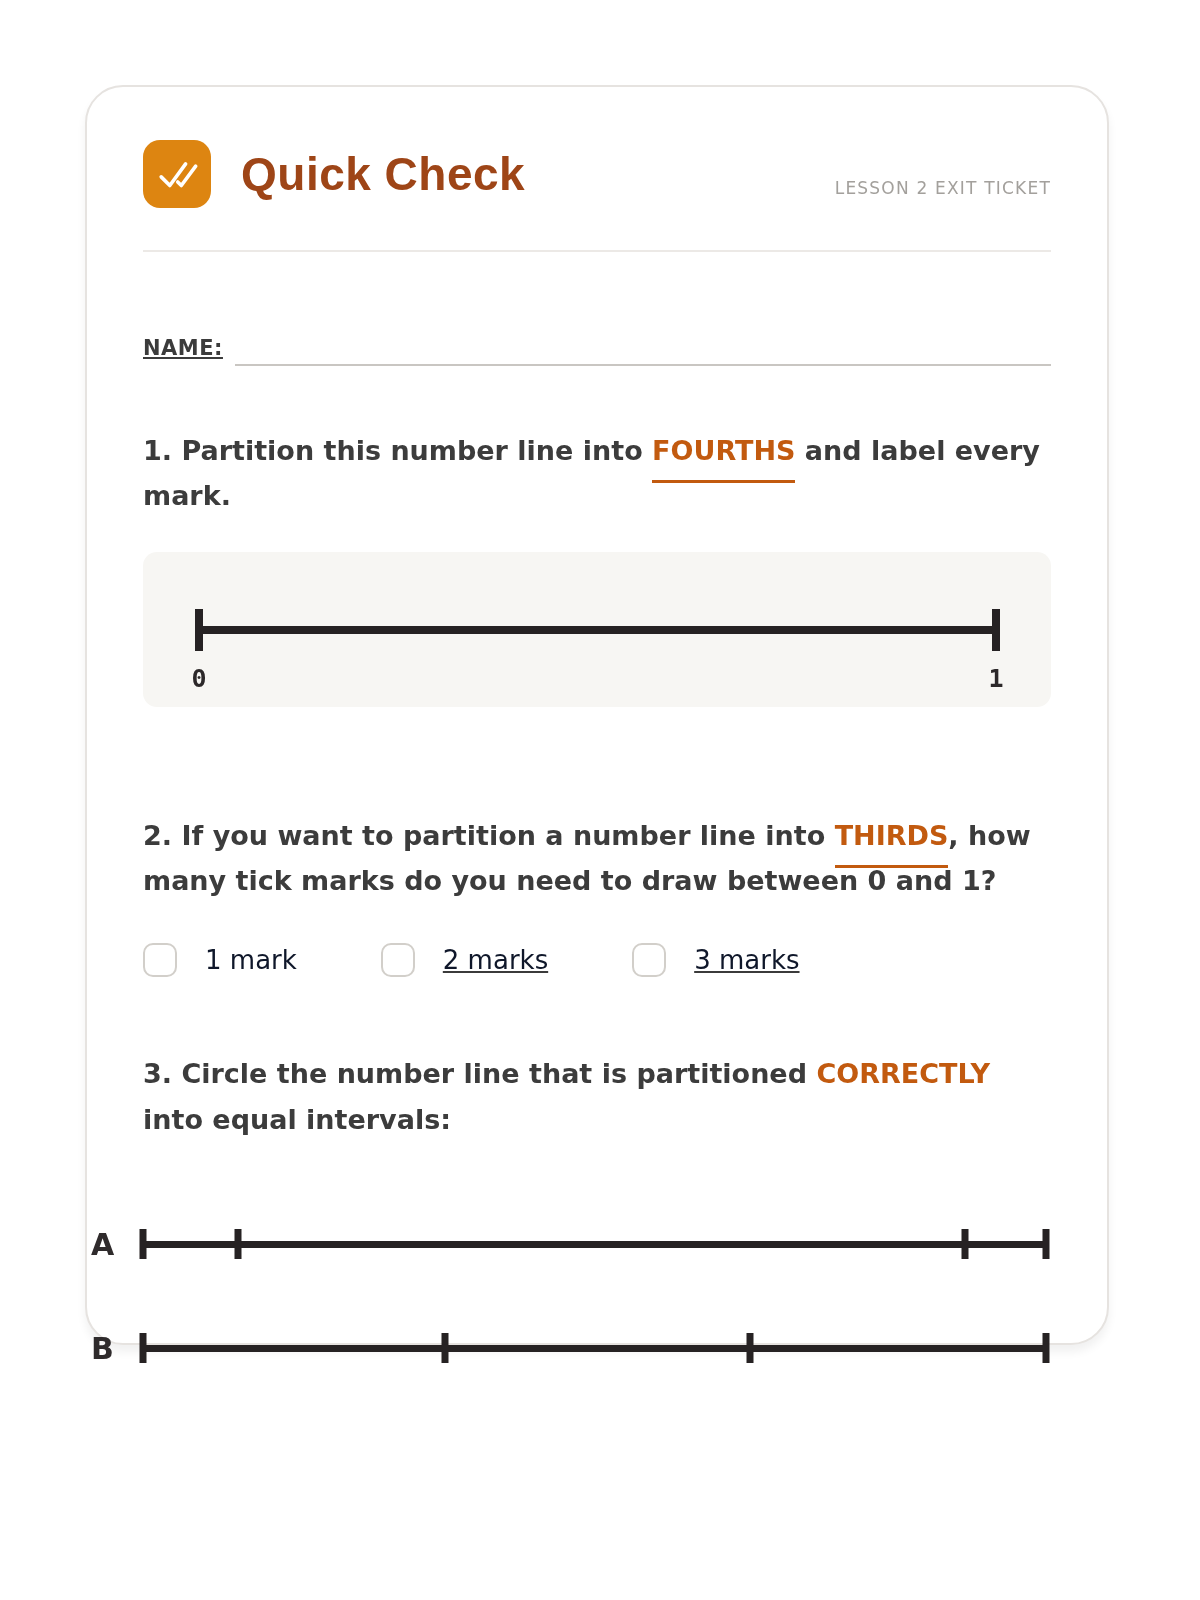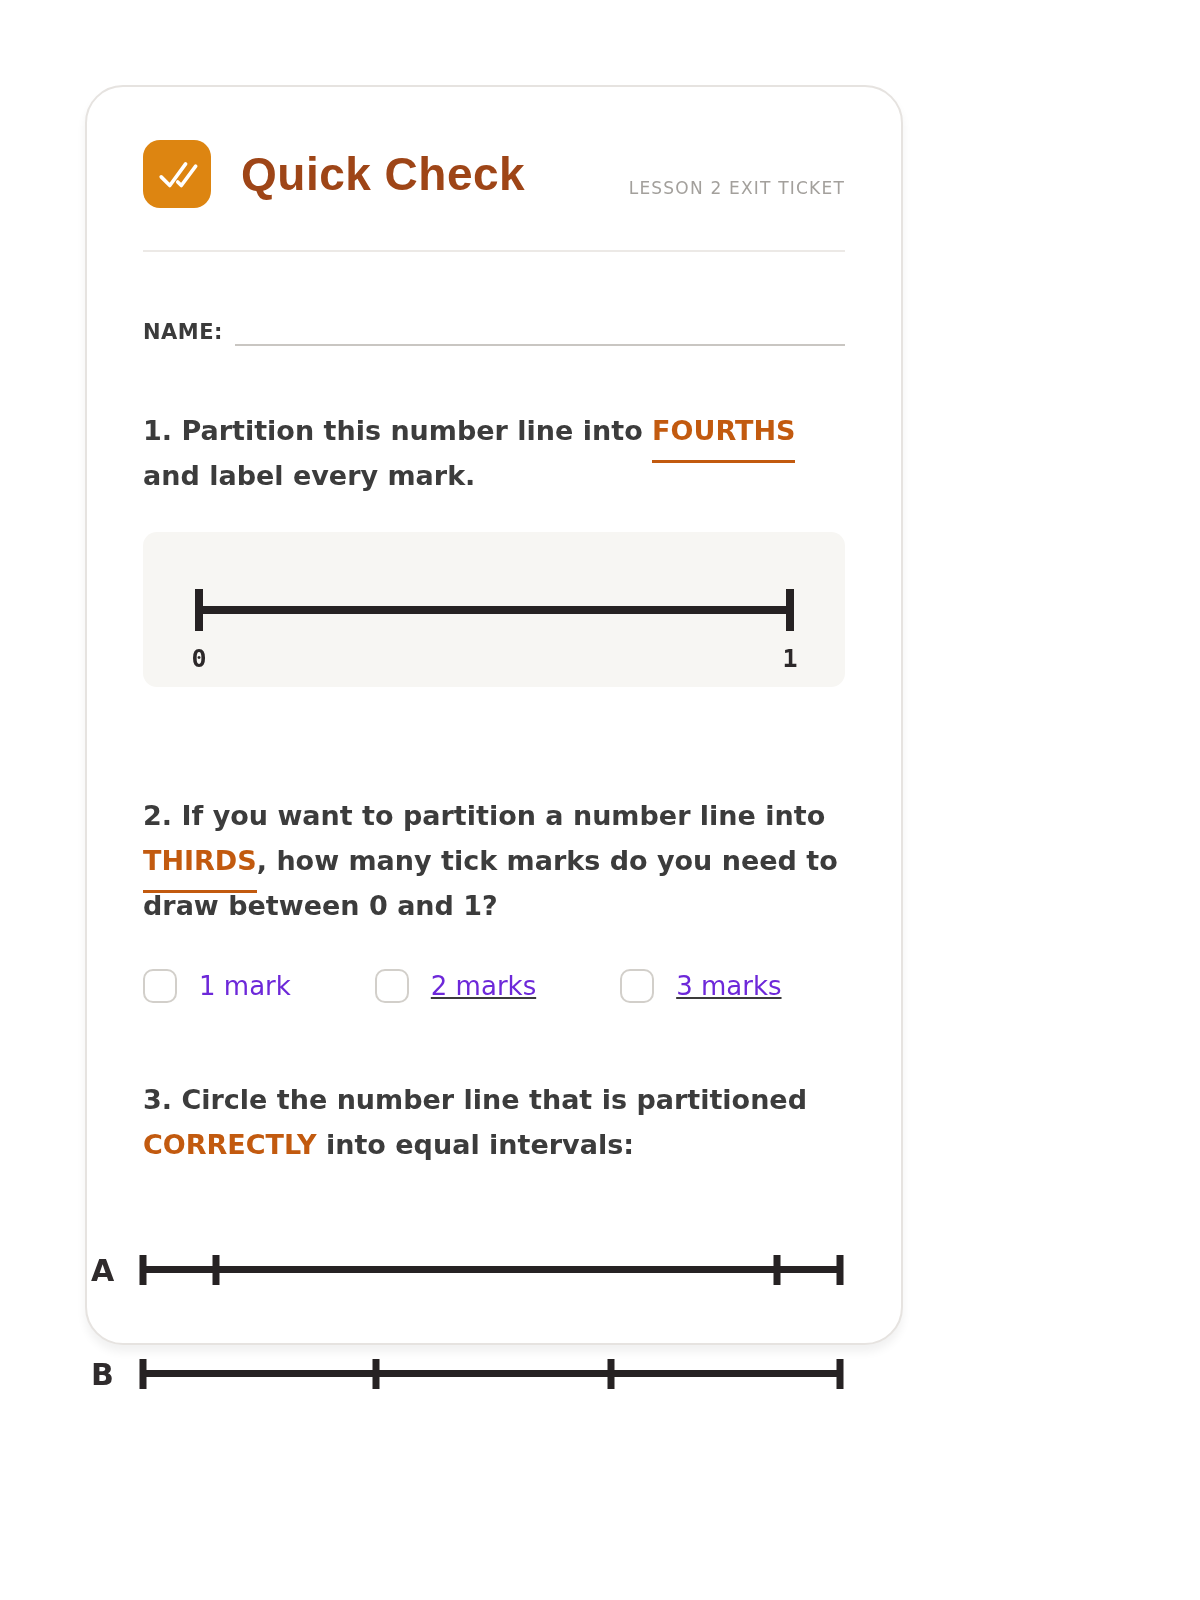--- a/index.html
+++ b/index.html
@@ -5,7 +5,7 @@
   html,body{margin:0;padding:0;background:#ffffff;}
   body{width:1200px;height:1600px;position:relative;font-family:"DejaVu Sans",sans-serif;color:#3b3b3b;}
   .card{
-    position:absolute;left:85px;top:85px;width:818px;height:1260px;
+    position:absolute;left:85px;top:85px;width:1024px;height:1260px;
     background:#ffffff;border:2px solid #e6e3e0;border-radius:38px;
     box-shadow:0 7px 10px rgba(0,0,0,0.06);
     box-sizing:border-box;padding:53px 56px 0 56px;

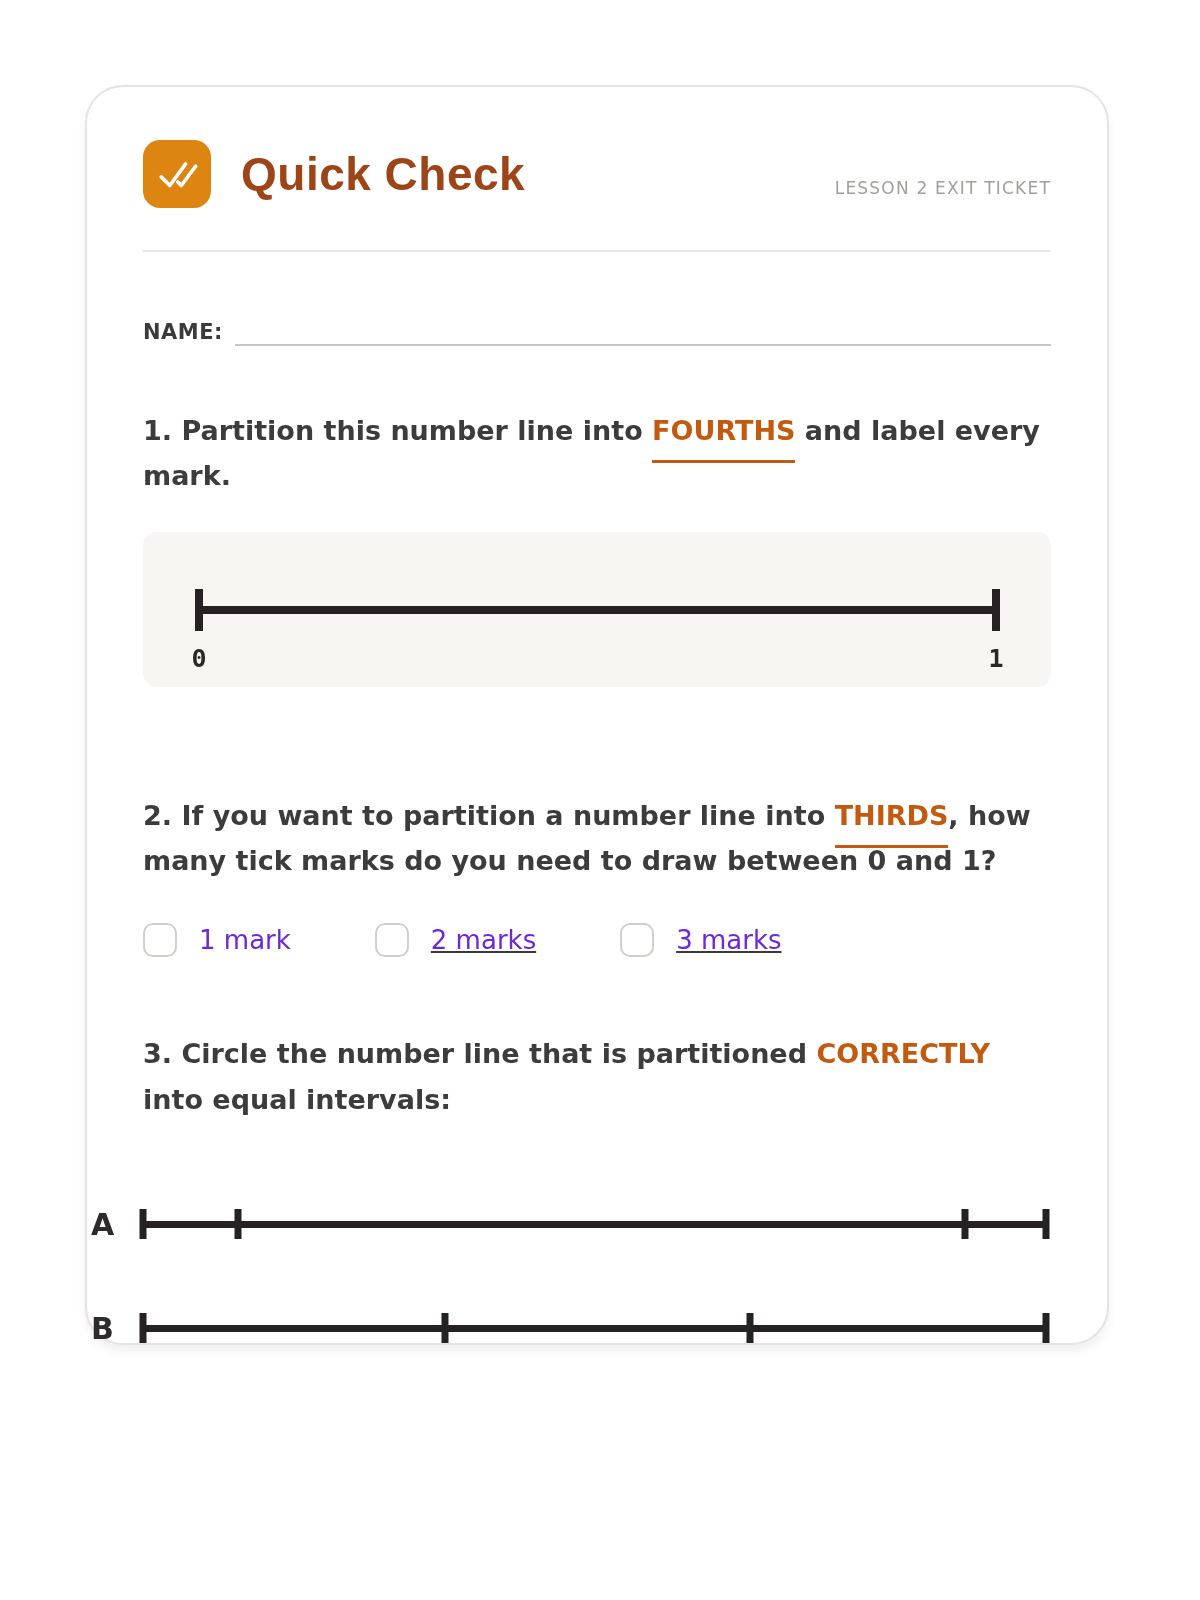--- a/index.html
+++ b/index.html
@@ -17,7 +17,7 @@
   .tag{margin-left:auto;font-size:17px;font-weight:normal;color:#a3a09c;letter-spacing:1.2px;margin-top:28px;}
   .divider{height:2px;background:#ece9e6;margin-top:42px;}
   
-  .name-row{display:flex;align-items:flex-end;margin-top:60px;}
+  .name-row{display:flex;align-items:center;margin-top:80px;text-decoration:underline;}
   .name-label{font-size:21px;font-weight:bold;color:#3b3b3b;letter-spacing:0.5px;padding-bottom:2px;}
   .name-input{flex:1;margin-left:12px;border:none;outline:none;border-bottom:2px solid #c9c6c2;height:30px;font-size:22px;font-family:"DejaVu Sans",sans-serif;background:transparent;}
   

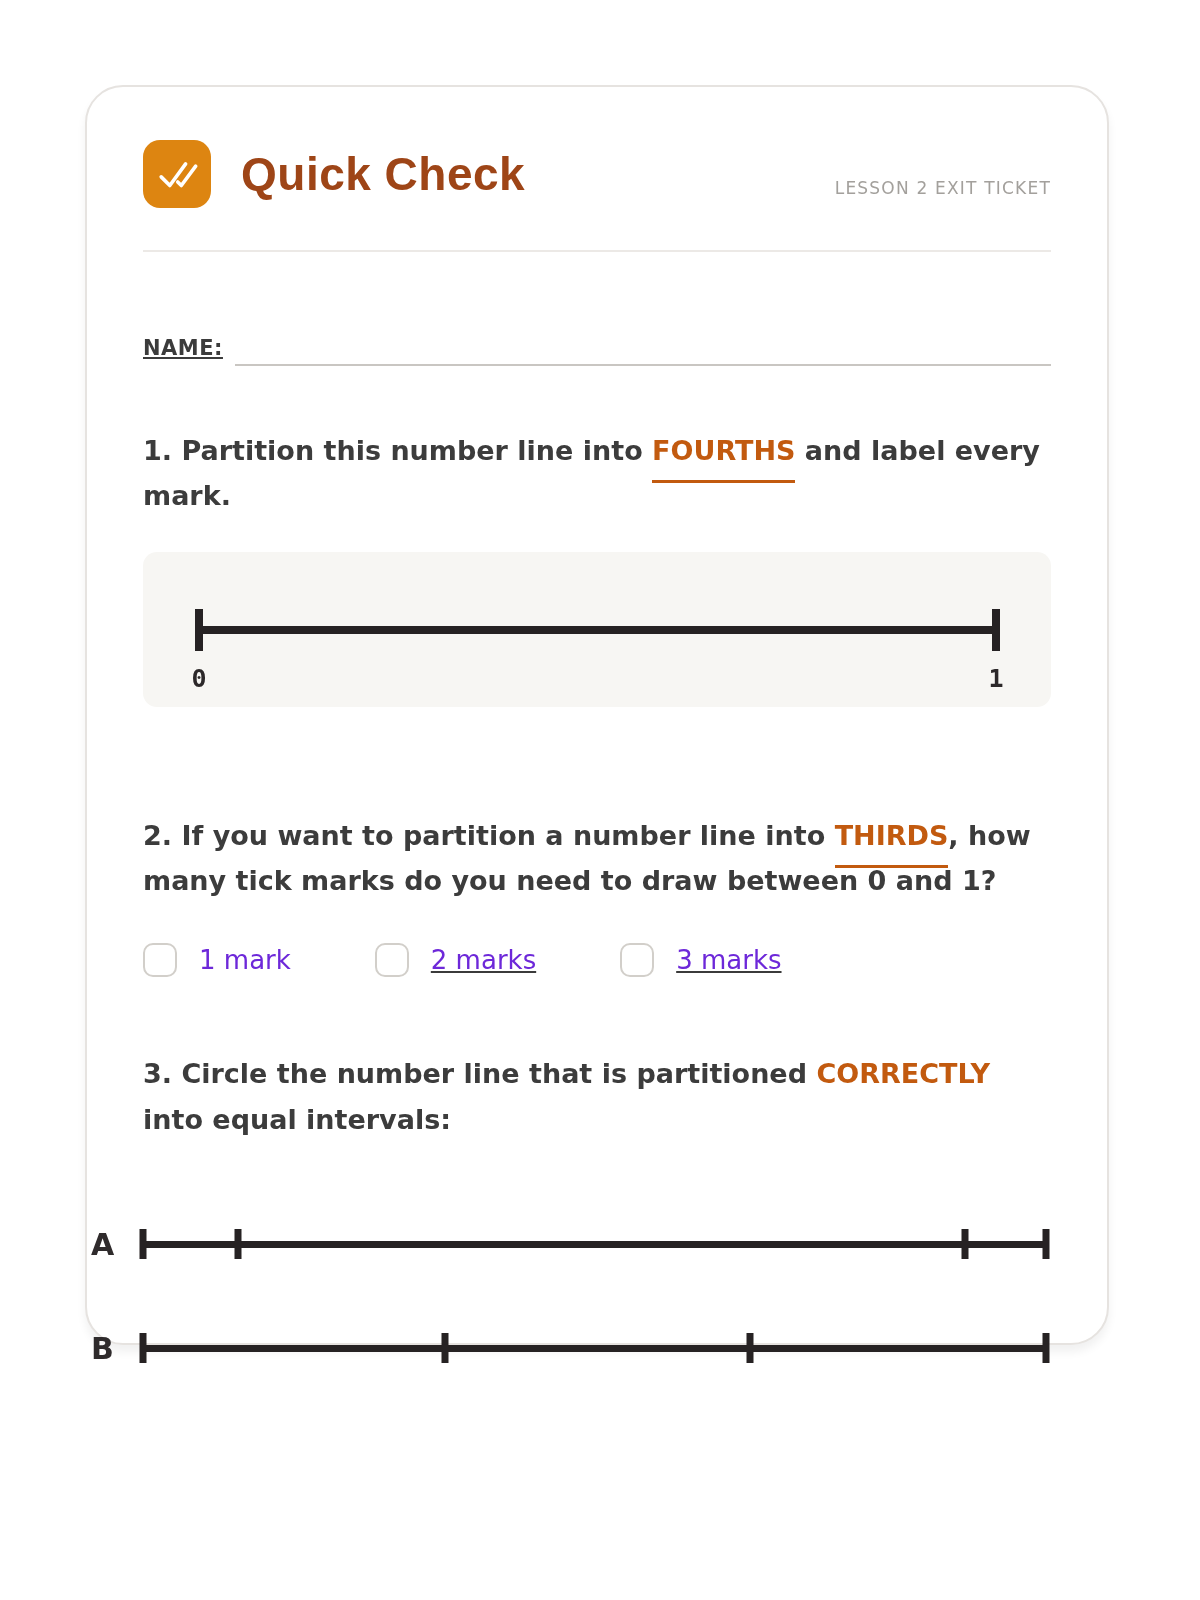--- a/index.html
+++ b/index.html
@@ -40,7 +40,7 @@
   .option{display:flex;align-items:center;}
   .option + .option{margin-left:84px;text-decoration:underline;}
   .cbx{width:34px;height:34px;border:2.5px solid #d2cfca;border-radius:10px;background:#fff;box-sizing:border-box;flex:0 0 auto;}
-  .opt-label{margin-left:22px;font-size:26px;font-weight:normal;color:#6d28d9;}
+  .opt-label{margin-left:28px;font-size:26px;font-weight:normal;color:#0f172a;}
   
   .nl-row{position:relative;height:32px;}
   .nl-row.a{margin-top:86px;}

